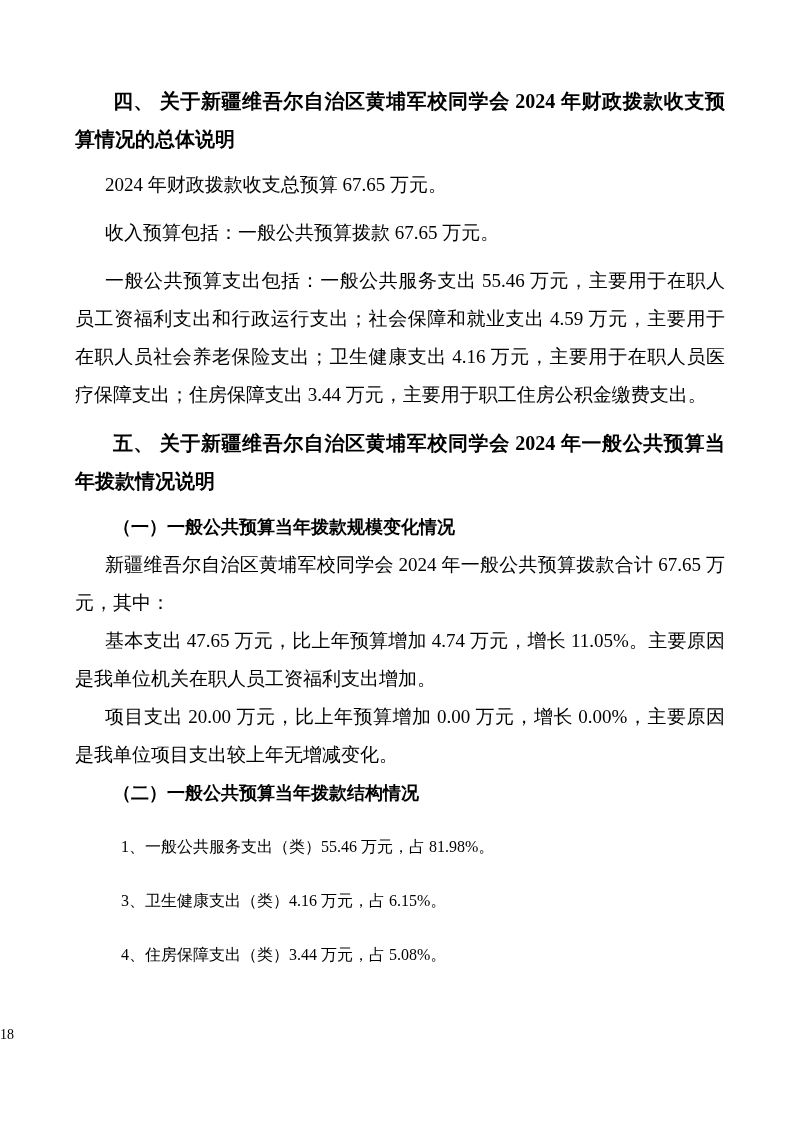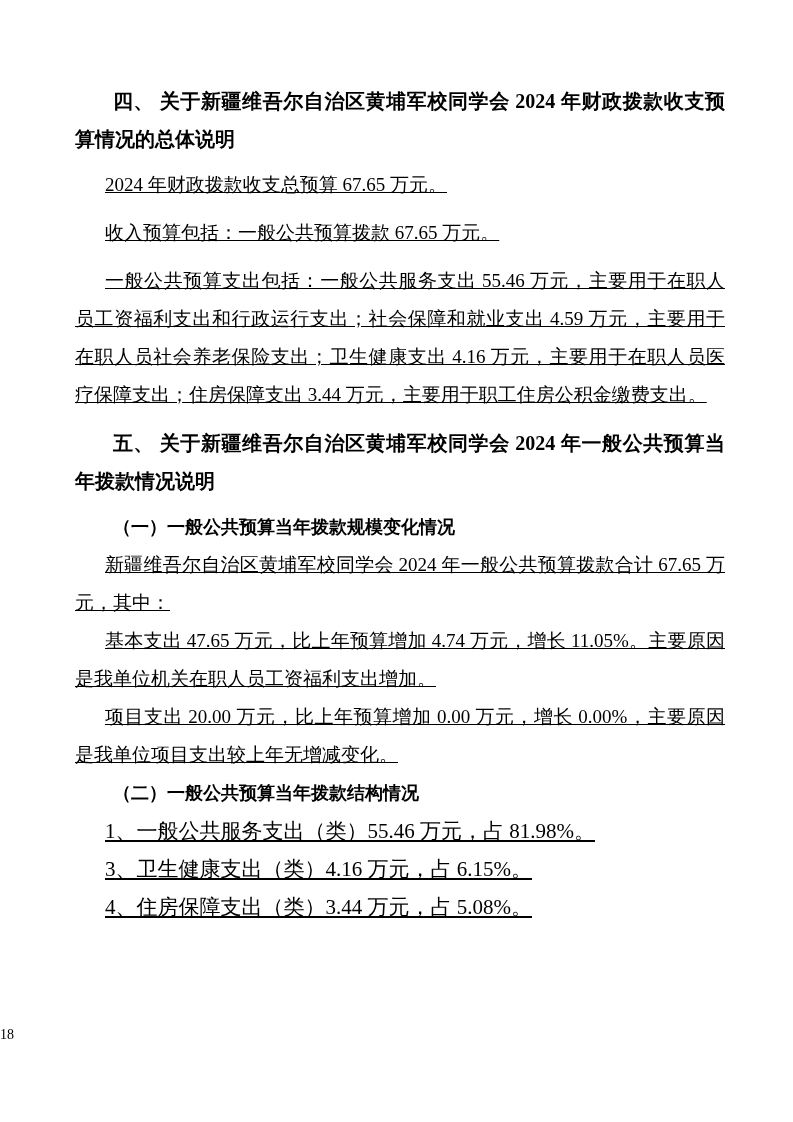--- a/index.html
+++ b/index.html
@@ -33,7 +33,6 @@
     margin: 0;
     text-indent: 30px;
     text-align: justify;
-    text-decoration: underline;
   }
   .sec-4 .para {
     margin-bottom: 10px;

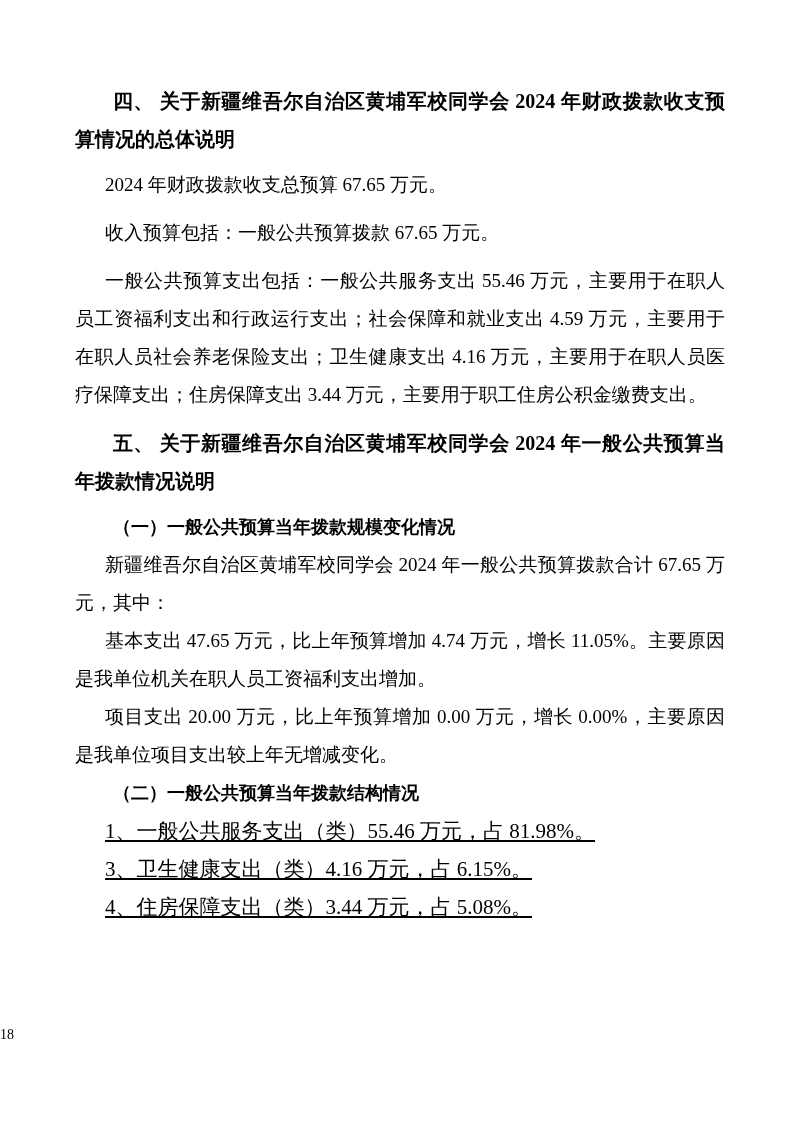--- a/index.html
+++ b/index.html
@@ -45,11 +45,10 @@
     text-indent: 38px;
   }
   .list-item {
-    font-size: 21px;
+    font-size: 16px;
     line-height: 38px;
-    margin: 0;
+    margin: 16px;
     text-indent: 30px;
-    text-decoration: underline;
   }
   .page-number {
     position: absolute;

